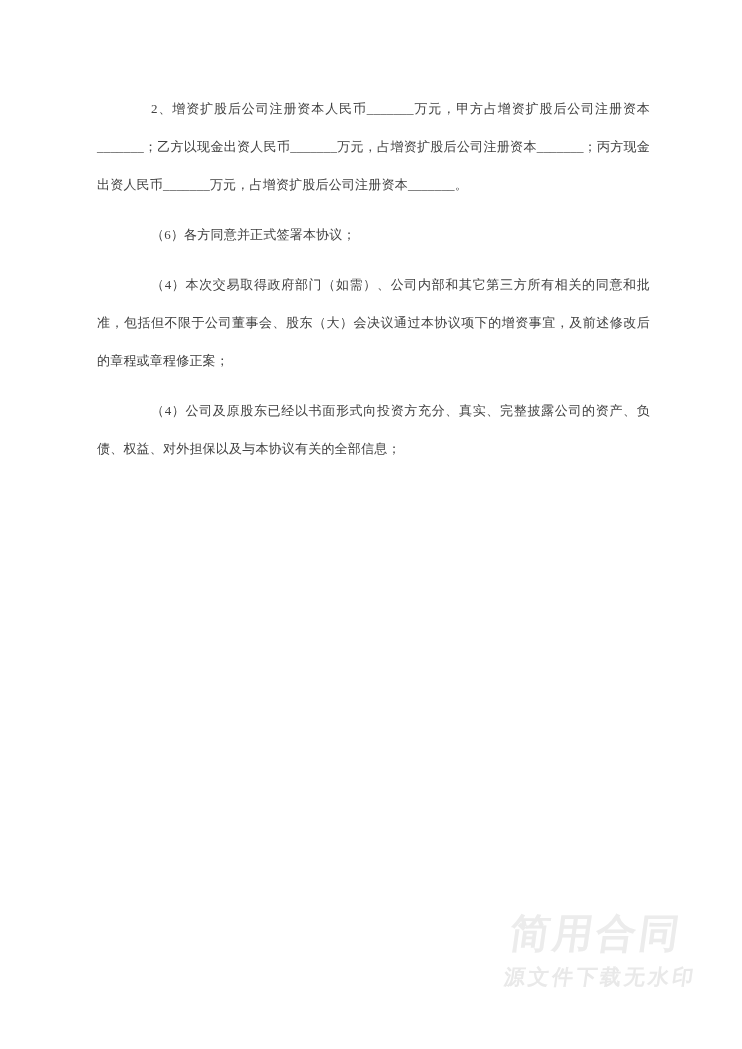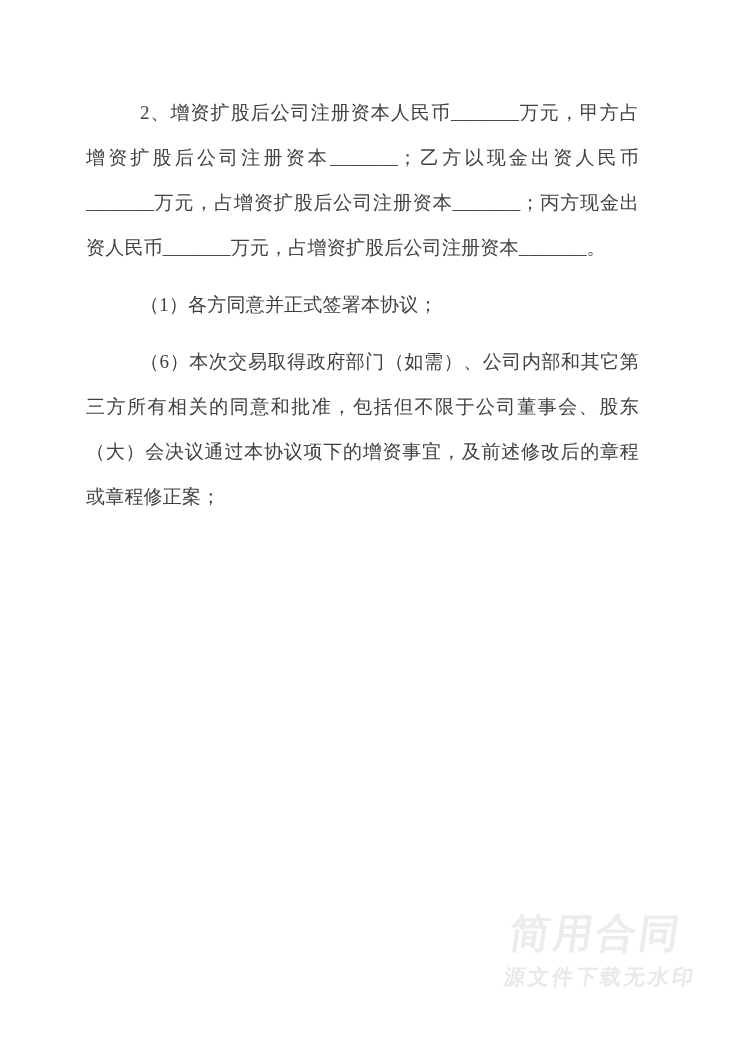--- a/index.html
+++ b/index.html
@@ -23,12 +23,12 @@
   }
   .content {
     position: absolute;
-    left: 86px;
+    left: 97px;
     top: 90px;
     width: 553px;
     color: #414141;
-    font-size: 19px;
-    line-height: 45px;
+    font-size: 13px;
+    line-height: 38px;
     text-align: justify;
     text-justify: inter-ideograph;
   }

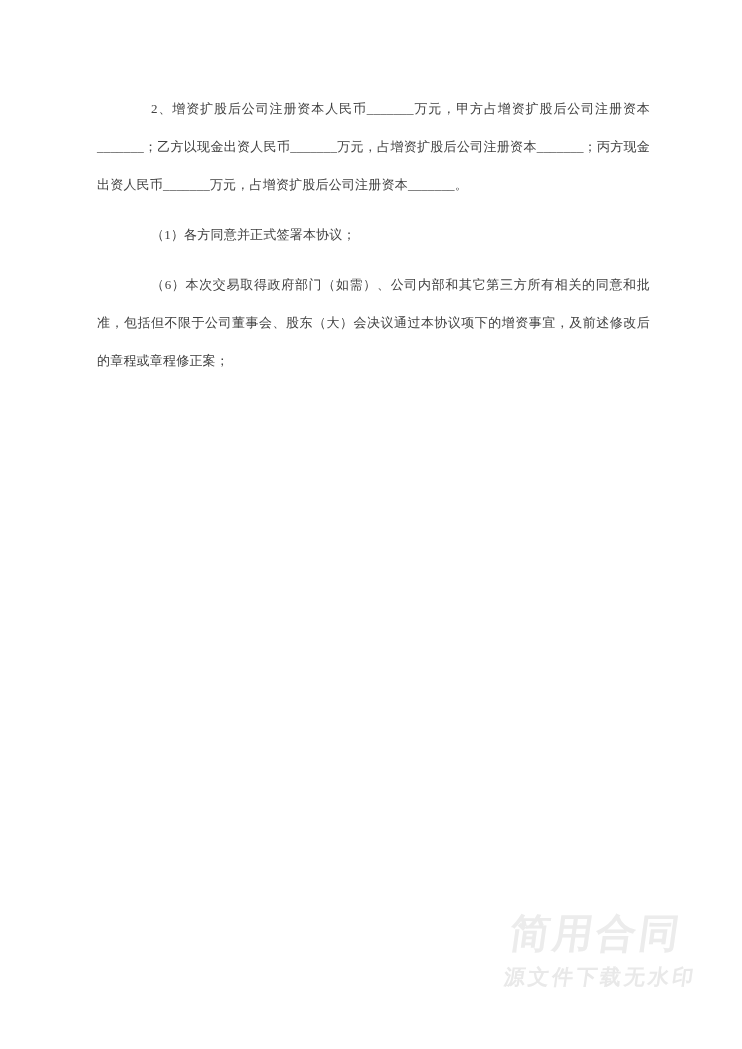--- a/index.html
+++ b/index.html
@@ -74,7 +74,7 @@
 
 
 
-    <p class="para">（1）各方同意并正式签署本协议；</p>
+    <p class="para">（6）各方同意并正式签署本协议；</p>
 
 
     <p class="para">（6）本次交易取得政府部门（如需）、公司内部和其它第三方所有相关的同意和批准，包括但不限于公司董事会、股东（大）会决议通过本协议项下的增资事宜，及前述修改后的章程或章程修正案；</p>

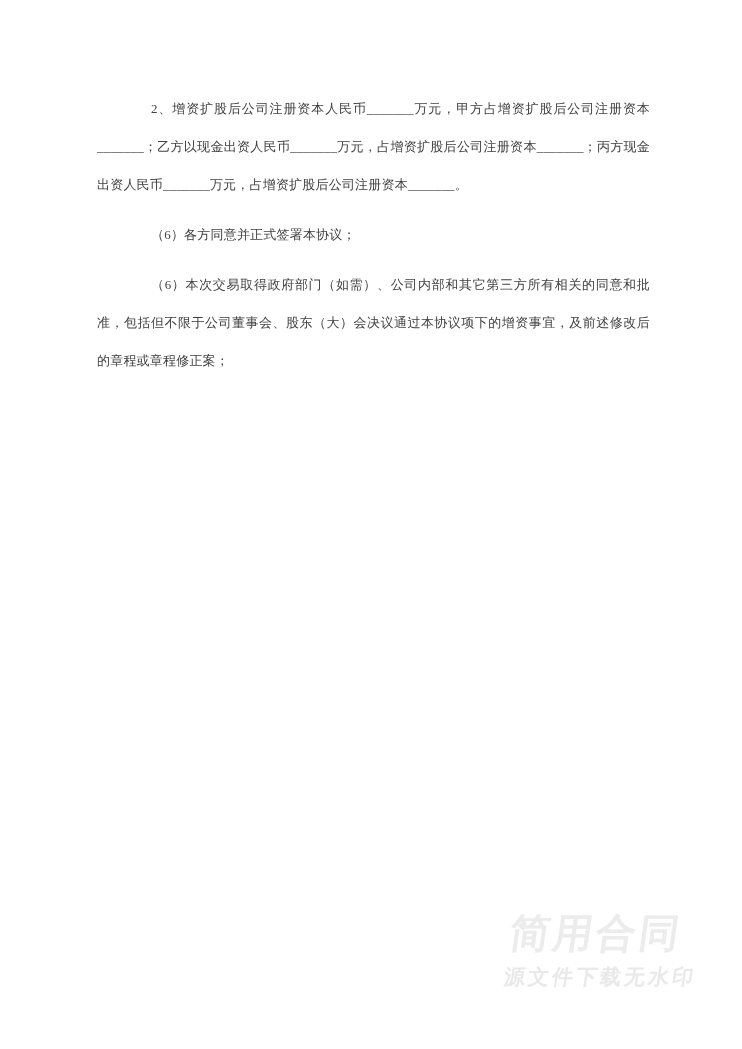--- a/index.html
+++ b/index.html
@@ -77,7 +77,7 @@
     <p class="para">（6）各方同意并正式签署本协议；</p>
 
 
-    <p class="para">（6）本次交易取得政府部门（如需）、公司内部和其它第三方所有相关的同意和批准，包括但不限于公司董事会、股东（大）会决议通过本协议项下的增资事宜，及前述修改后的章程或章程修正案；</p>
+    <p class="para">（4）本次交易取得政府部门（如需）、公司内部和其它第三方所有相关的同意和批准，包括但不限于公司董事会、股东（大）会决议通过本协议项下的增资事宜，及前述修改后的章程或章程修正案；</p>
 
   </div>
 

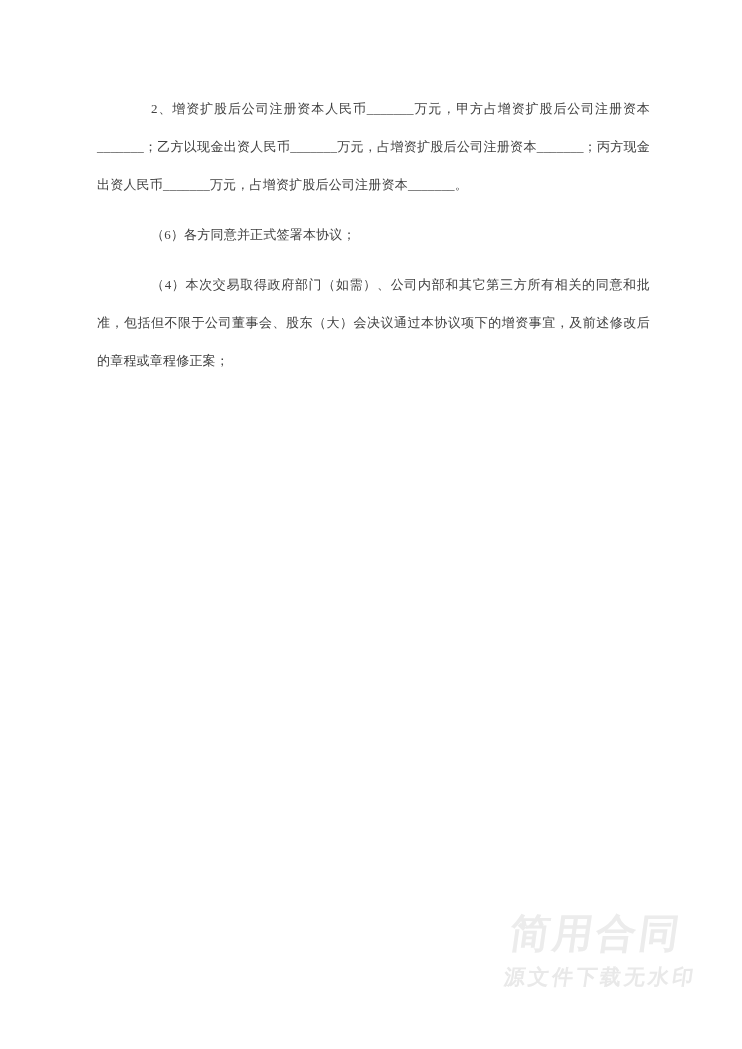--- a/index.html
+++ b/index.html
@@ -79,6 +79,7 @@
 
     <p class="para">（4）本次交易取得政府部门（如需）、公司内部和其它第三方所有相关的同意和批准，包括但不限于公司董事会、股东（大）会决议通过本协议项下的增资事宜，及前述修改后的章程或章程修正案；</p>
 
+    <p class="para">（4）公司及原股东已经以书面形式向投资方充分、真实、完整披露公司的资产、负债、权益、对外担保以及与本协议有关的全部信息；</p>
   </div>
 
   <div class="watermark">

